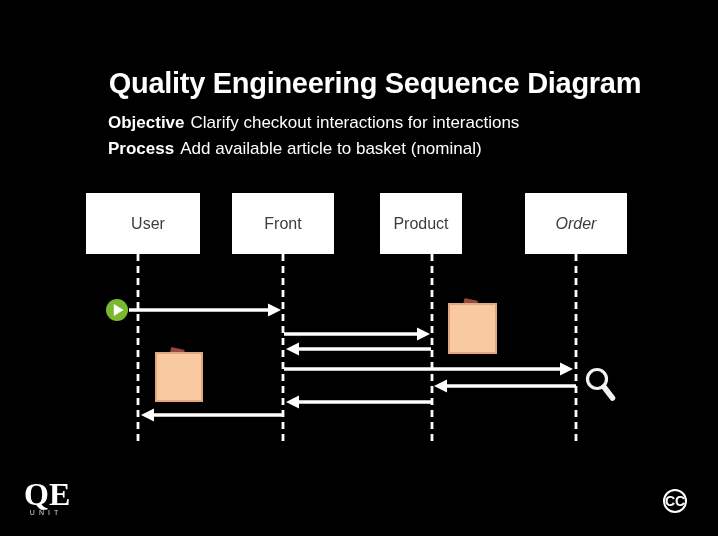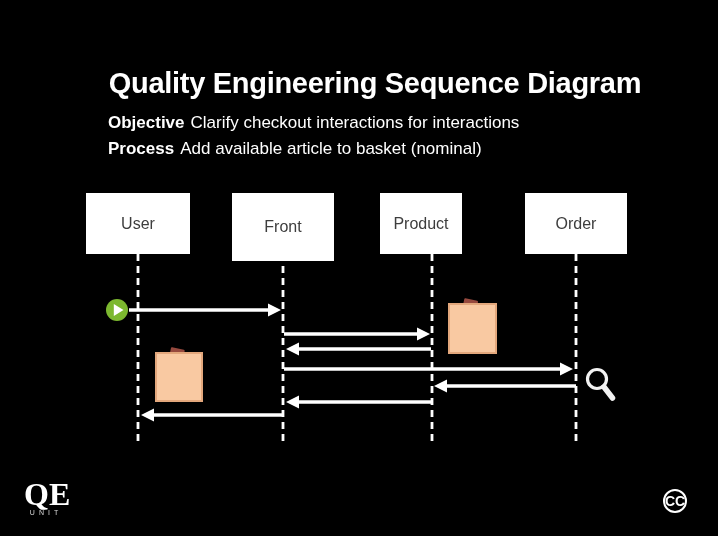--- a/index.html
+++ b/index.html
@@ -61,7 +61,7 @@
     </svg>
 
   <div id="participants">
-      <div class="participant" style="left: 86px; top: 193px; width: 104px; height: 61px;">
+      <div class="participant" style="left: 86px; top: 193px; width: 104px; height: 61px; padding-left: 10px;">
         <span>User</span>
       </div>
       <div class="participant" style="left: 232px; top: 193px; width: 102px; height: 68px;">

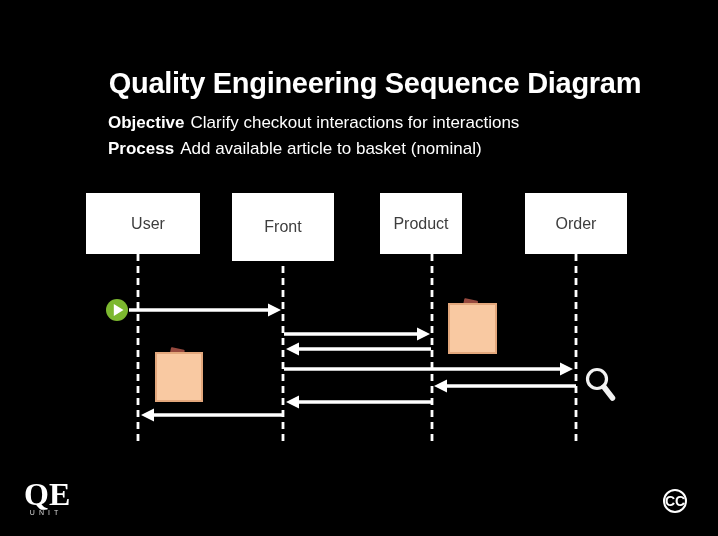--- a/index.html
+++ b/index.html
@@ -64,7 +64,7 @@
       <div class="participant" style="left: 86px; top: 193px; width: 104px; height: 61px; padding-left: 10px;">
         <span>User</span>
       </div>
-      <div class="participant" style="left: 232px; top: 193px; width: 102px; height: 68px;">
+      <div class="participant" style="left: 232px; top: 193px; width: 102px; height: 61px;">
         <span>Front</span>
       </div>
       <div class="participant" style="left: 380px; top: 193px; width: 82px; height: 61px;">

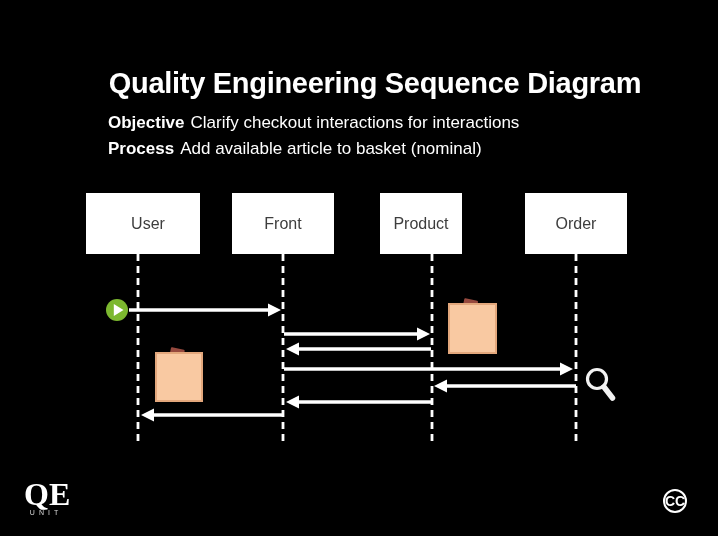--- a/index.html
+++ b/index.html
@@ -70,7 +70,7 @@
       <div class="participant" style="left: 380px; top: 193px; width: 82px; height: 61px;">
         <span>Product</span>
       </div>
-      <div class="participant" style="left: 525px; top: 193px; width: 102px; height: 61px;">
+      <div class="participant" style="left: 525px; top: 193px; width: 102px; height: 61px; font-style: italic;">
         <span>Order</span>
       </div>
     </div>

